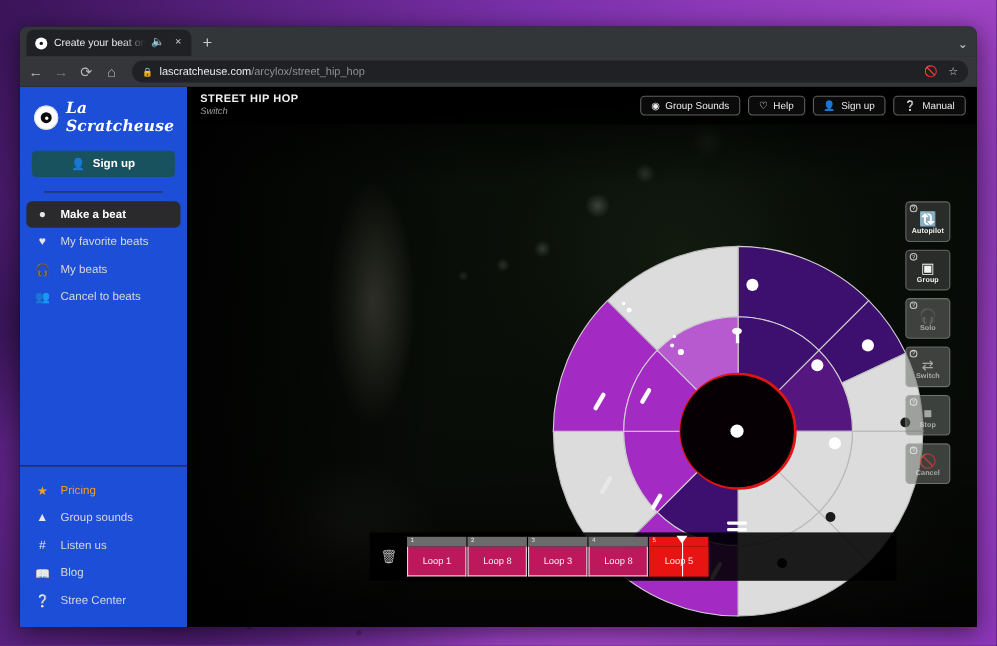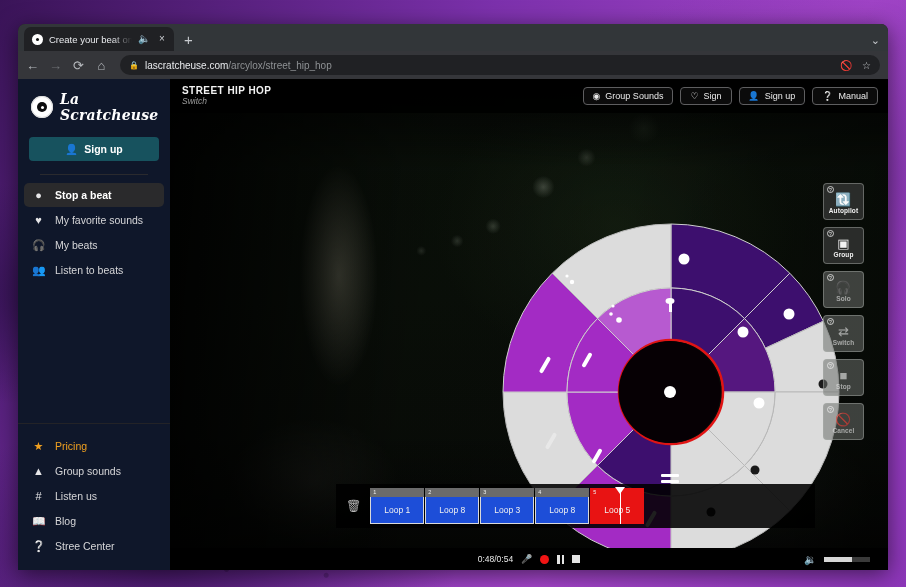--- a/index.html
+++ b/index.html
@@ -117,7 +117,7 @@
   
   .sidebar {
     width: 152px; flex: 0 0 152px;
-    background: #0f172a;
+    background: #1d4ed8;
     display: flex; flex-direction: column;
     position: relative; z-index: 5;
     padding-top: 12px;

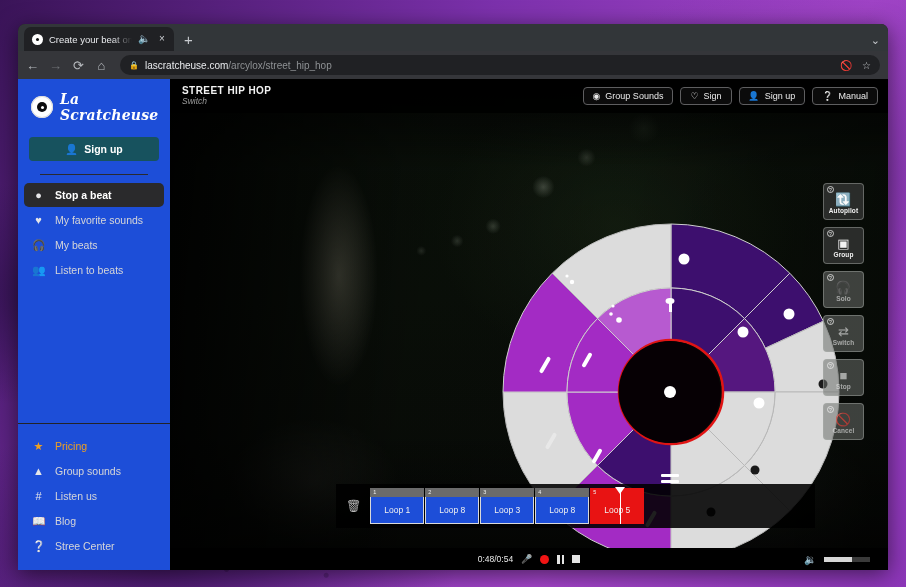--- a/index.html
+++ b/index.html
@@ -402,7 +402,7 @@
           </div>
           <div class="tbtn">
             <span class="gi">♡</span>
-            <span>Sign</span>
+            <span>Help</span>
           </div>
           <div class="tbtn">
             <span class="gi">👤</span>

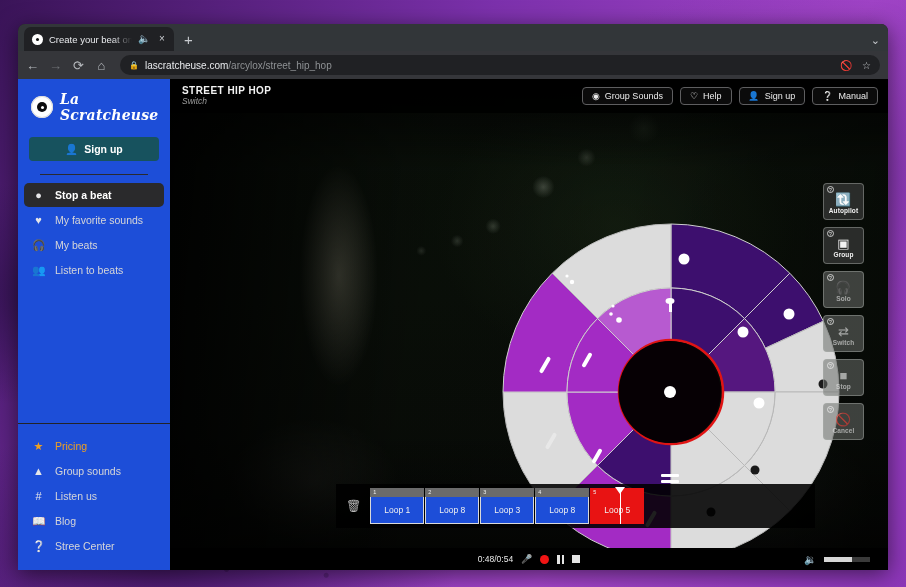--- a/index.html
+++ b/index.html
@@ -344,7 +344,7 @@
       <div class="navlist">
         <div class="navitem active">
           <span class="ico">●</span>
-          <span>Stop a beat</span>
+          <span>Make a beat</span>
         </div>
         <div class="navitem">
           <span class="ico">♥</span>

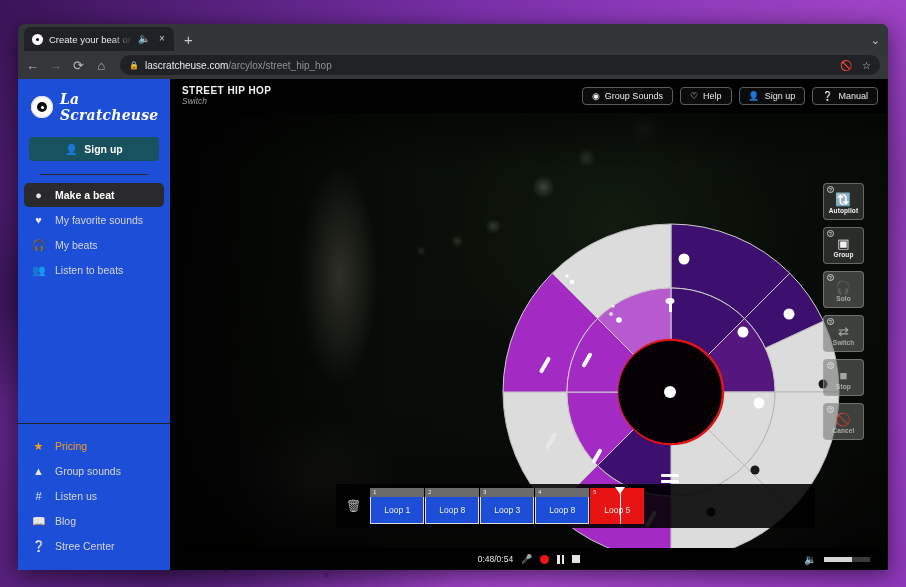--- a/index.html
+++ b/index.html
@@ -348,7 +348,7 @@
         </div>
         <div class="navitem">
           <span class="ico">♥</span>
-          <span>My favorite sounds</span>
+          <span>My favorite beats</span>
         </div>
         <div class="navitem">
           <span class="ico">🎧</span>

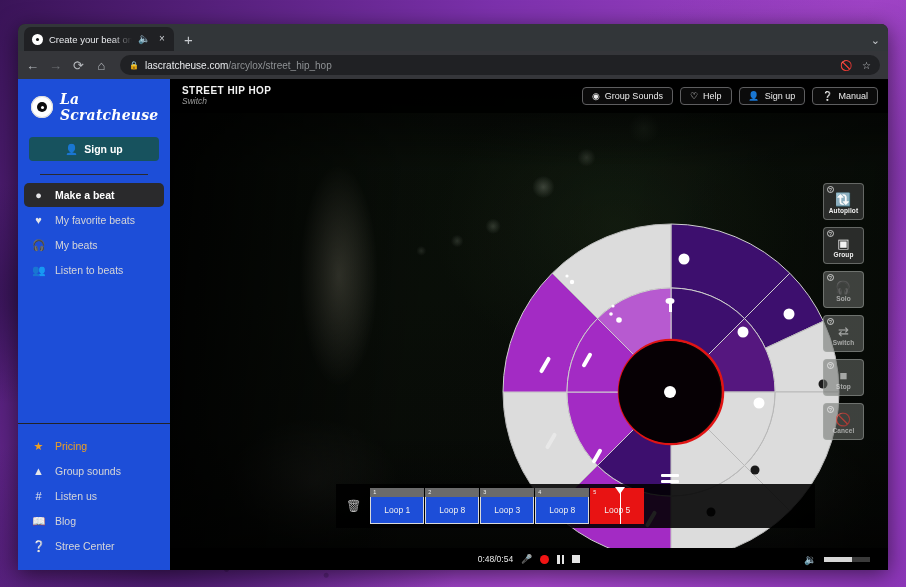--- a/index.html
+++ b/index.html
@@ -356,7 +356,7 @@
         </div>
         <div class="navitem">
           <span class="ico">👥</span>
-          <span>Listen to beats</span>
+          <span>Cancel to beats</span>
         </div>
       </div>
 

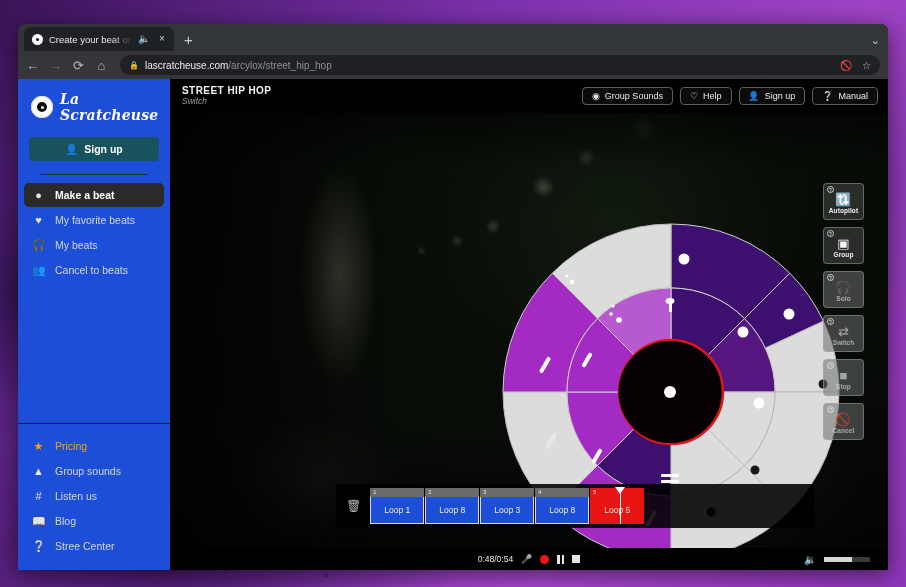--- a/index.html
+++ b/index.html
@@ -258,7 +258,7 @@
     font-size:5.5px; padding-left:3px; line-height:9px;
   }
   .loop .lbody {
-    height:27px; background:#1d4ed8;
+    height:27px; background:#be185d;
     border:1px solid #d9d9d9; border-top:none;
     color:#f0f0f0; font-size:8.5px;
     display:flex;align-items:center;justify-content:center;

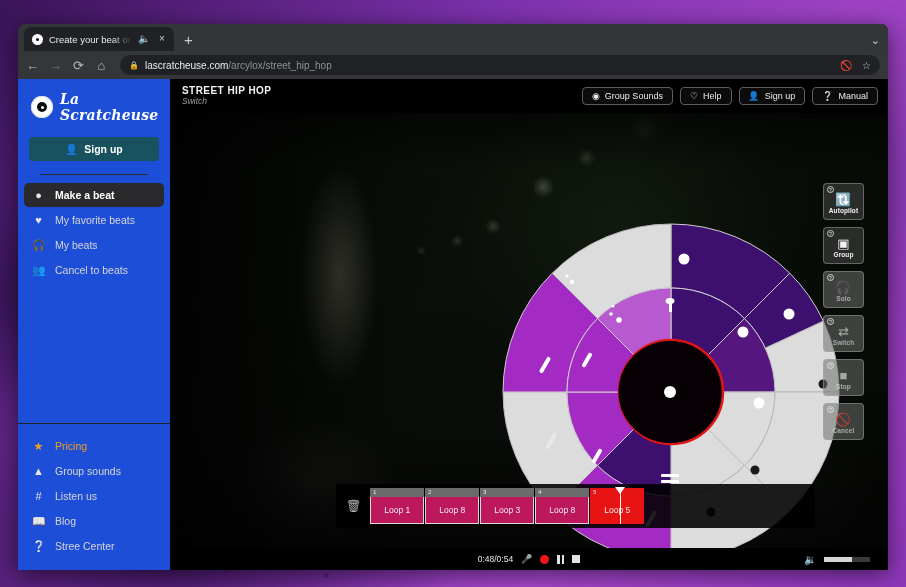--- a/index.html
+++ b/index.html
@@ -536,24 +536,6 @@
         </div>
       </div>
 
-      <div class="transport">
-        <div class="tcenter">
-          <span class="ttime">0:48/0:54</span>
-          <span class="tico">🎤</span>
-          <span class="recdot"></span>
-          <span class="pausei">
-              <i></i>
-              <i></i>
-            </span>
-          <span class="stopi"></span>
-        </div>
-        <div class="volwrap">
-          <span class="volico">🔉</span>
-          <span class="voltrack">
-            <span class="volfill" style="width: 60%;"></span>
-          </span>
-        </div>
-      </div>
 
     </div>
   </div>

